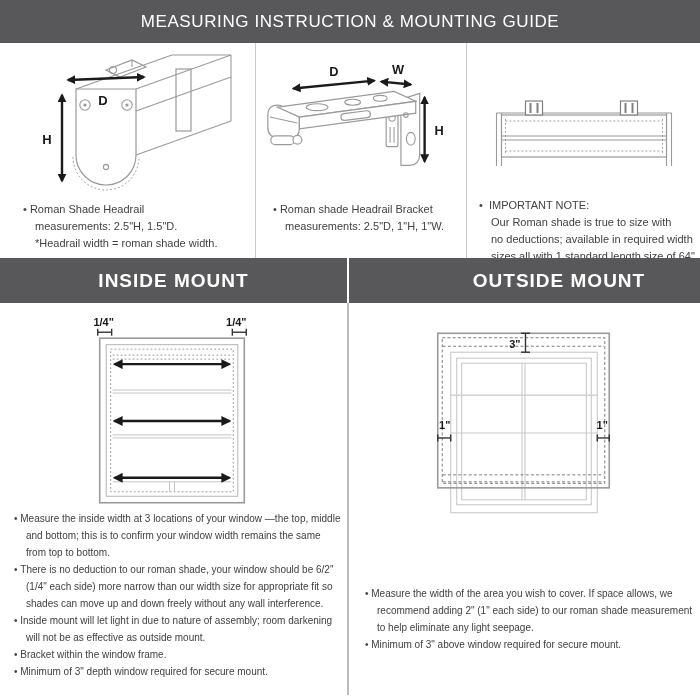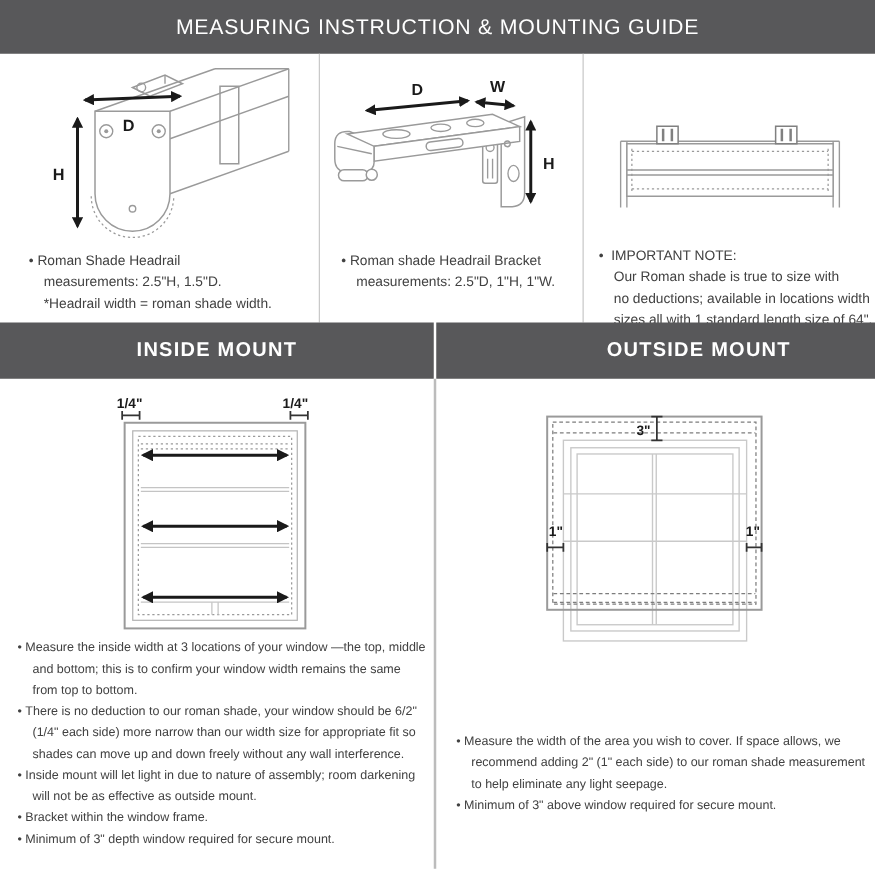--- a/index.html
+++ b/index.html
@@ -168,7 +168,7 @@
         <li>
           <span class="note-title">IMPORTANT NOTE:</span>
           <span class="note-line">Our Roman shade is true to size with</span>
-          <span class="note-line">no deductions; available in locations width</span>
+          <span class="note-line">no deductions; available in required width</span>
           <span class="note-line">sizes all with 1 standard length size of 64".</span>
         </li>
       </ul>

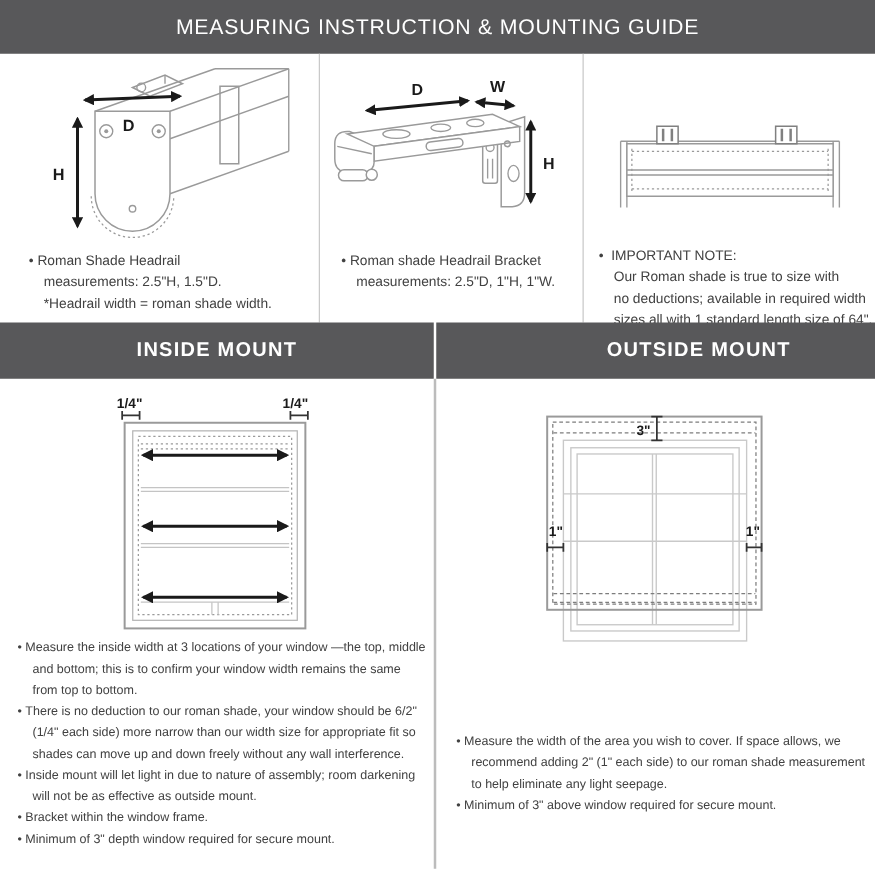--- a/index.html
+++ b/index.html
@@ -30,7 +30,7 @@
 
   .bar { position:absolute; top:258px; height:45px; background:#58585a; color:#fff;
     display:flex; align-items:center; justify-content:center;
-    font-weight:bold; font-size:16px; letter-spacing:1px; }
+    font-weight:bold; font-size:19px; letter-spacing:1px; }
   .bar-inside { left:0; width:347px; }
   .bar-outside { left:349px; width:420px; }
 

